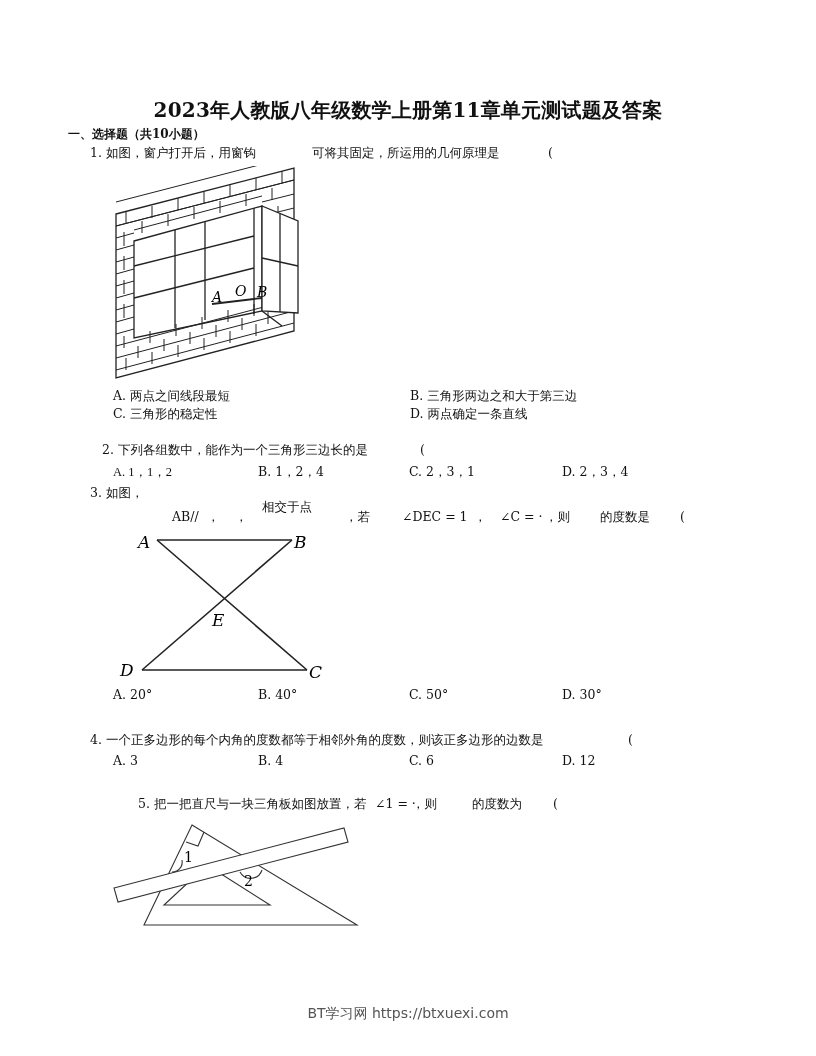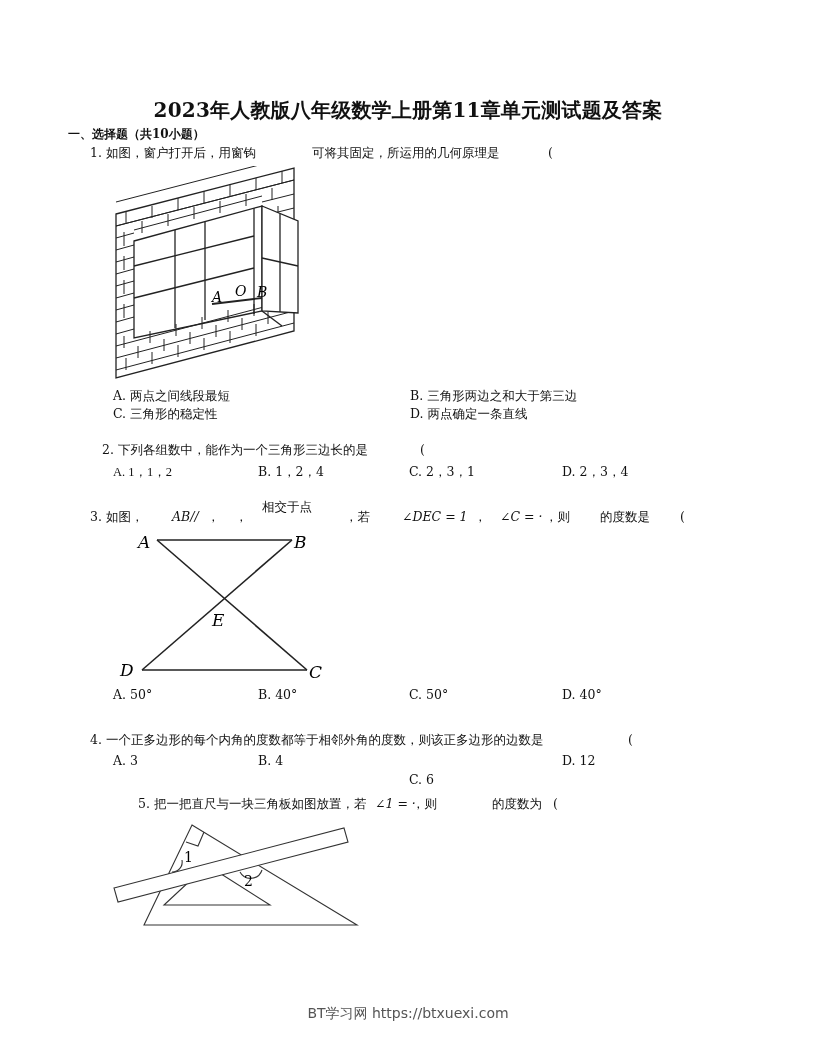--- a/index.html
+++ b/index.html
@@ -127,7 +127,7 @@
 </div>
 
 <div>
-  <span class="abs q" style="left:90px; top:509px;">3.  如图，</span>
+  <span class="abs q" style="left:90px; top:485px;">3.  如图，</span>
   <span class="abs q it" style="left:172px; top:509px;">AB//</span>
   <span class="abs q" style="left:207px; top:509px;">，</span>
   <span class="abs q" style="left:235px; top:509px;">，</span>

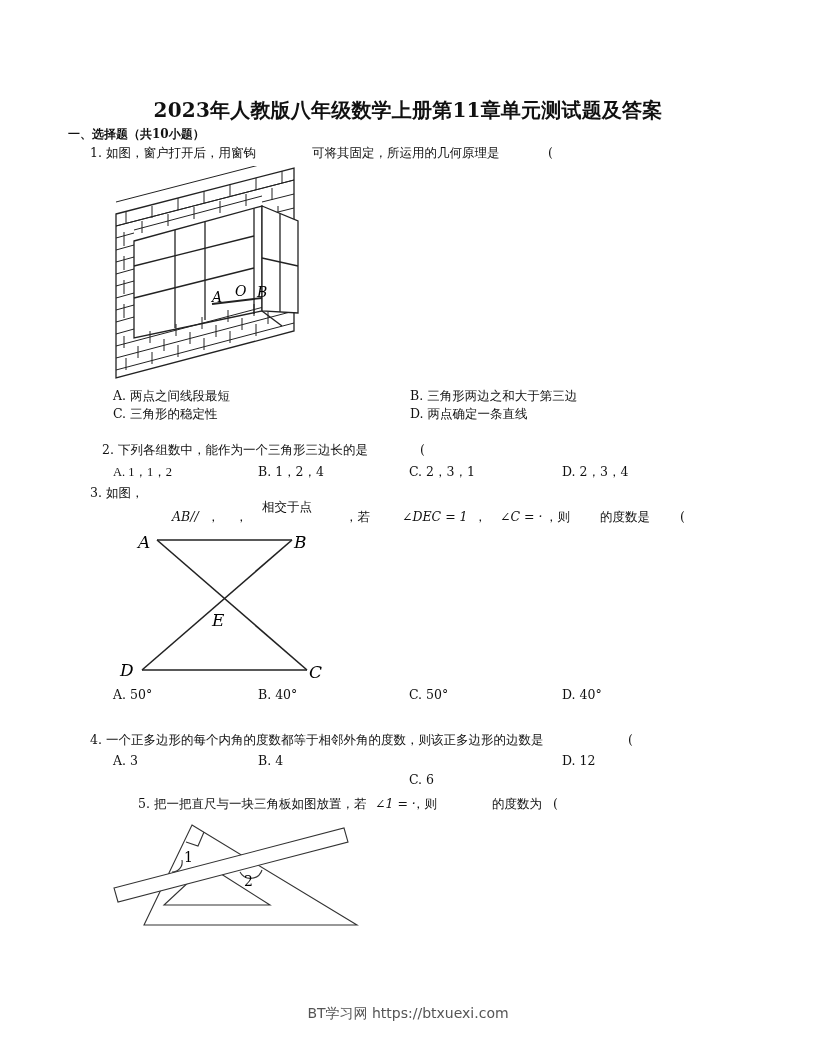--- a/index.html
+++ b/index.html
@@ -10,7 +10,7 @@
   .section { left: 68px; top: 126px; font-size: 12px; font-weight: bold; }
   .q { font-size: 12.5px; }
   .opt { font-size: 12.5px; }
-  .it { font-family: "DejaVu Serif", serif; font-style: italic; }
+  .it { font-family: "DejaVu Serif", serif; }
   .footer { left: 0; width: 816px; top: 1005px; text-align: center; font-family: "DejaVu Sans", sans-serif; font-size: 14px; color: #555; }
   svg text { font-family: "DejaVu Serif", serif; font-style: italic; }
 </style>

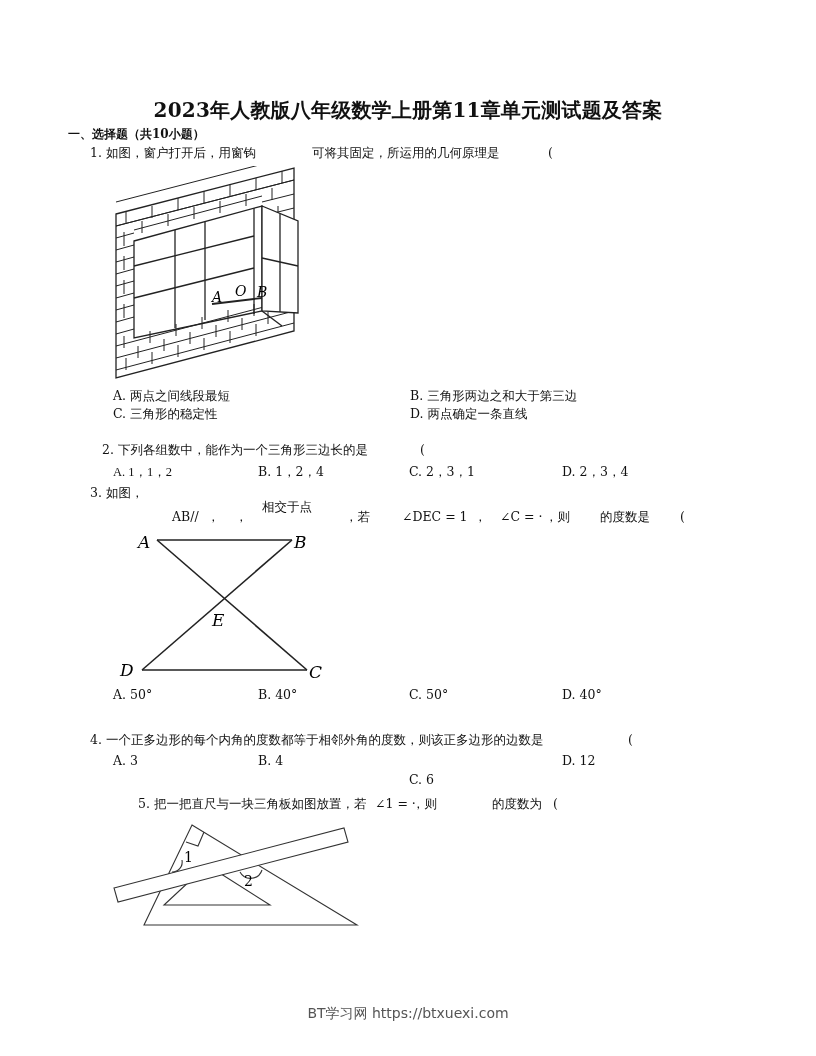--- a/index.html
+++ b/index.html
@@ -154,7 +154,7 @@
     <text x="197" y="148" font-size="17">C</text>
   </svg>
 
-  <span class="abs opt" style="left:113px; top:687px;">A.  50°</span>
+  <span class="abs opt" style="left:113px; top:687px;">A.  20°</span>
   <span class="abs opt" style="left:258px; top:687px;">B.  40°</span>
   <span class="abs opt" style="left:409px; top:687px;">C.  50°</span>
   <span class="abs opt" style="left:562px; top:687px;">D.  40°</span>

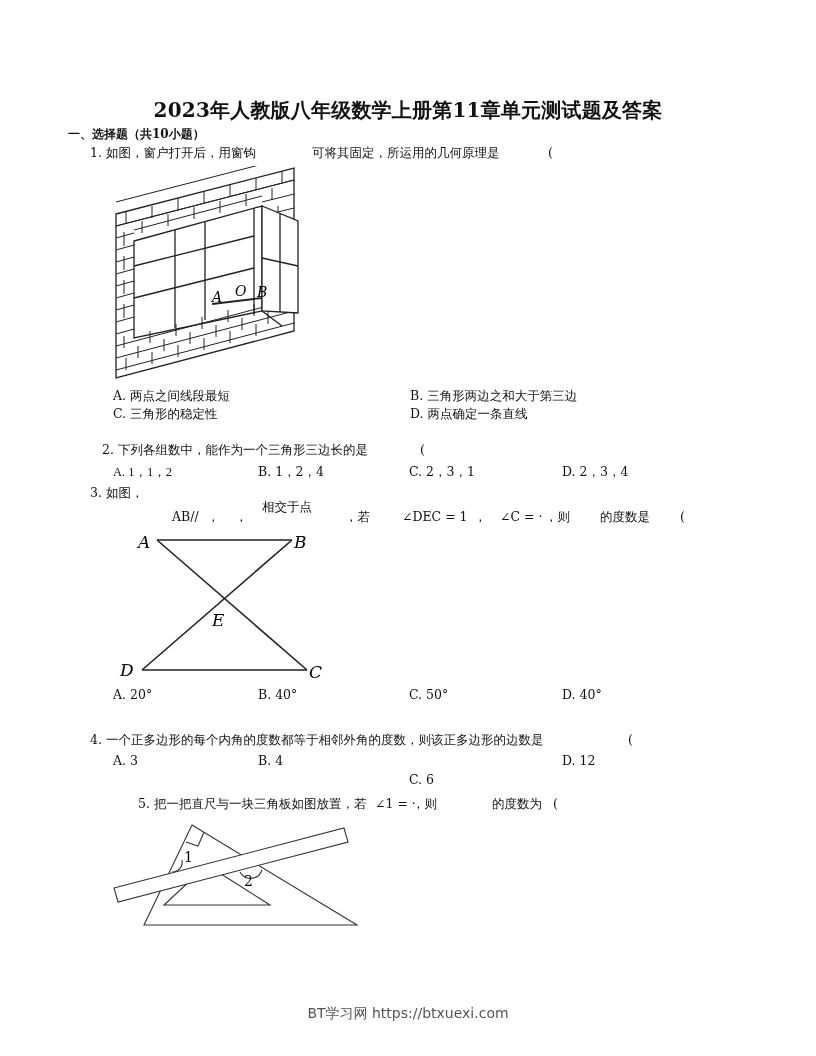--- a/index.html
+++ b/index.html
@@ -157,7 +157,7 @@
   <span class="abs opt" style="left:113px; top:687px;">A.  20°</span>
   <span class="abs opt" style="left:258px; top:687px;">B.  40°</span>
   <span class="abs opt" style="left:409px; top:687px;">C.  50°</span>
-  <span class="abs opt" style="left:562px; top:687px;">D.  40°</span>
+  <span class="abs opt" style="left:562px; top:687px;">D.  30°</span>
 </div>
 
 <div>

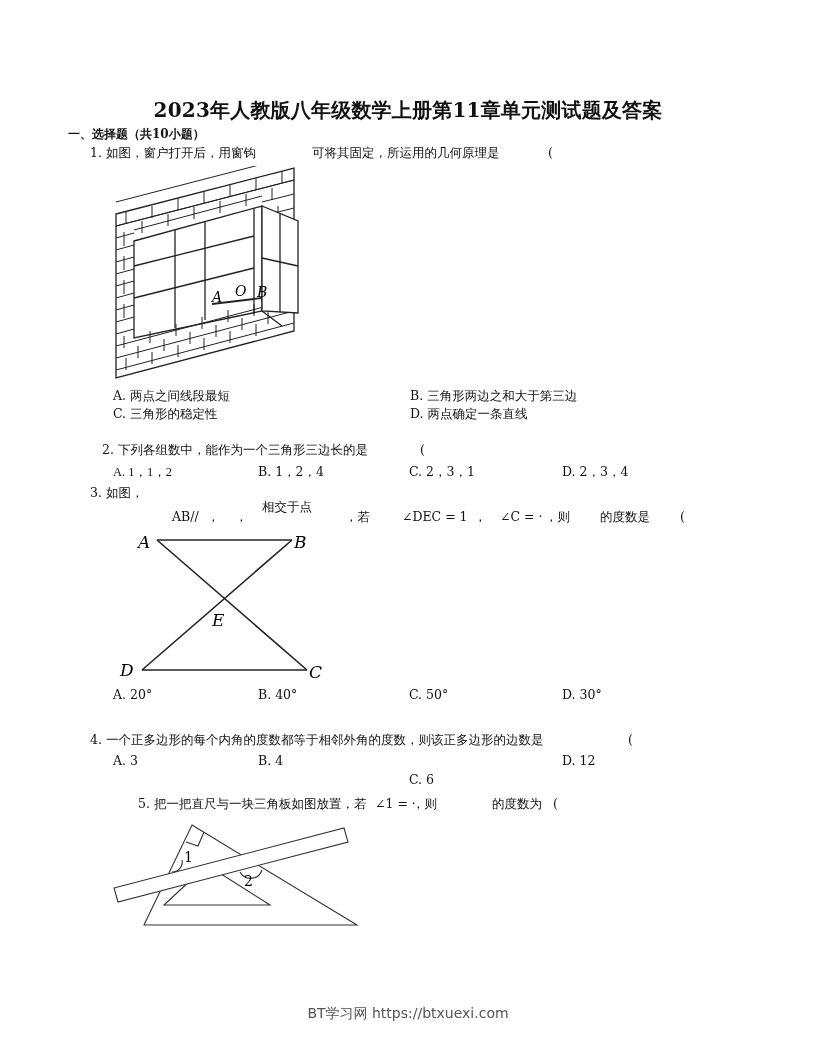--- a/index.html
+++ b/index.html
@@ -165,7 +165,7 @@
   <span class="abs q" style="left:628px; top:732px;">(</span>
   <span class="abs opt" style="left:113px; top:753px;text-align:right;">A.  3</span>
   <span class="abs opt" style="left:258px; top:753px;">B.  4</span>
-  <span class="abs opt" style="left:409px; top:772px;">C.  6</span>
+  <span class="abs opt" style="left:409px; top:753px;">C.  6</span>
   <span class="abs opt" style="left:562px; top:753px;">D.  12</span>
 </div>
 

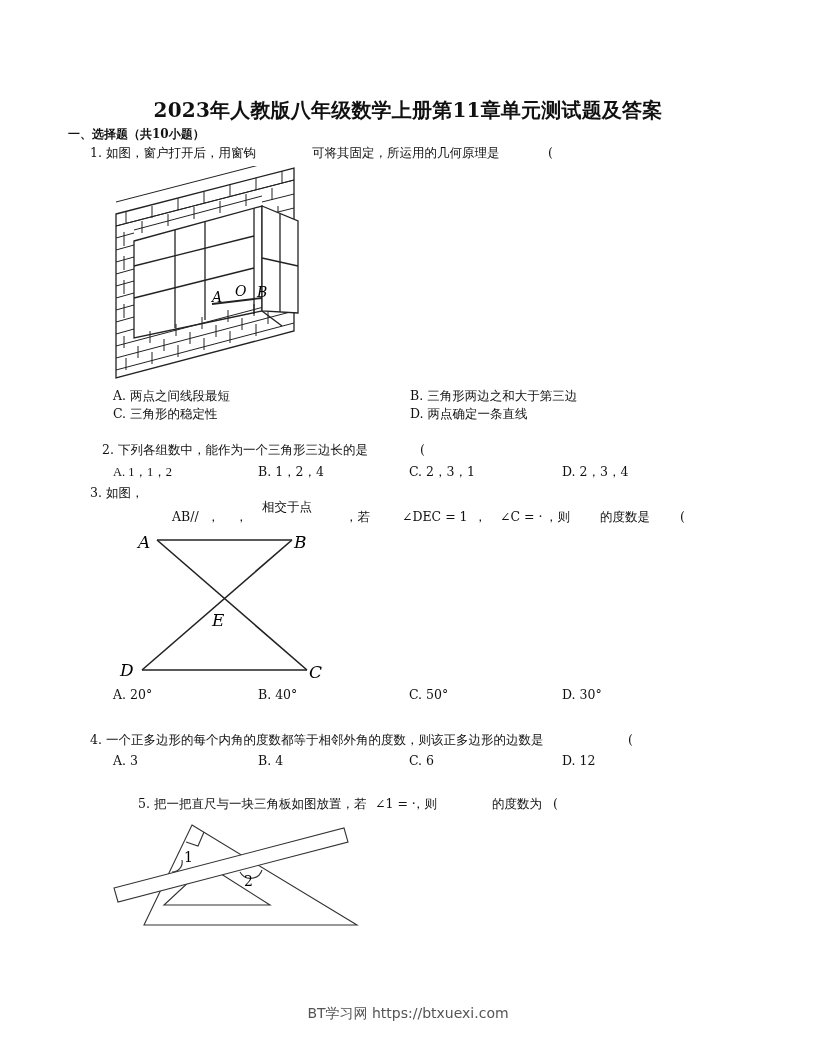--- a/index.html
+++ b/index.html
@@ -173,7 +173,7 @@
   <span class="abs q" style="left:90px; top:796px;margin-left:48px;">5.  把一把直尺与一块三角板如图放置，若</span>
   <span class="abs q it" style="left:375px; top:796px;">∠1 = ·</span>
   <span class="abs q" style="left:412px; top:796px;">，则</span>
-  <span class="abs q" style="left:492px; top:796px;font-family:Liberation Mono, monospace;">的度数为</span>
+  <span class="abs q" style="left:472px; top:796px;font-family:Liberation Mono, monospace;">的度数为</span>
   <span class="abs q" style="left:553px; top:796px;">(</span>
 
   <svg class="abs" style="left:112px; top:820px;" width="260" height="110" viewBox="0 0 260 110">

